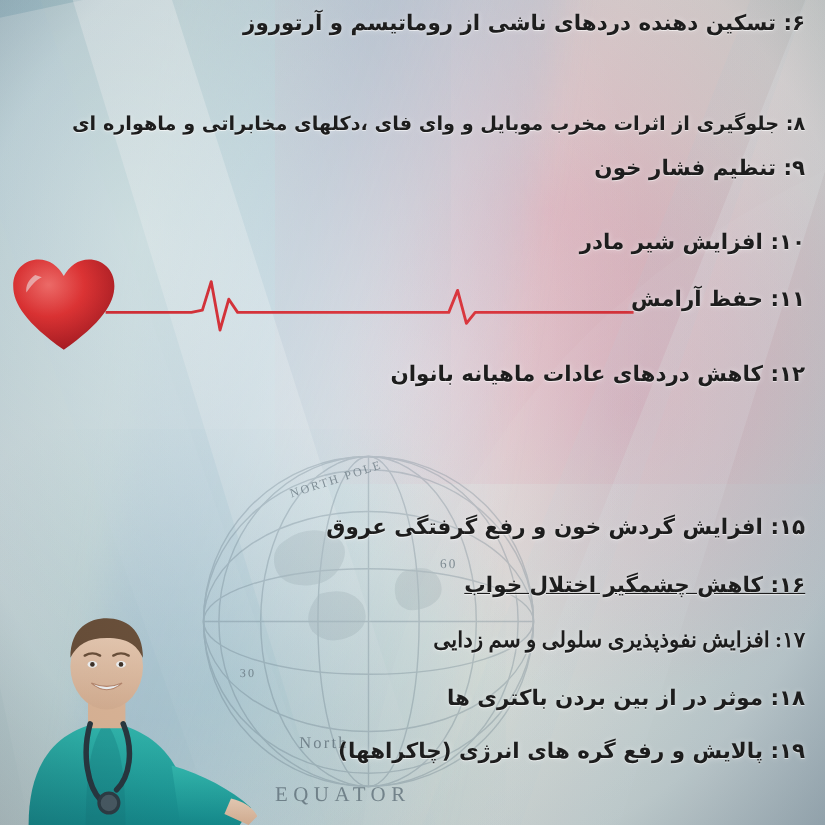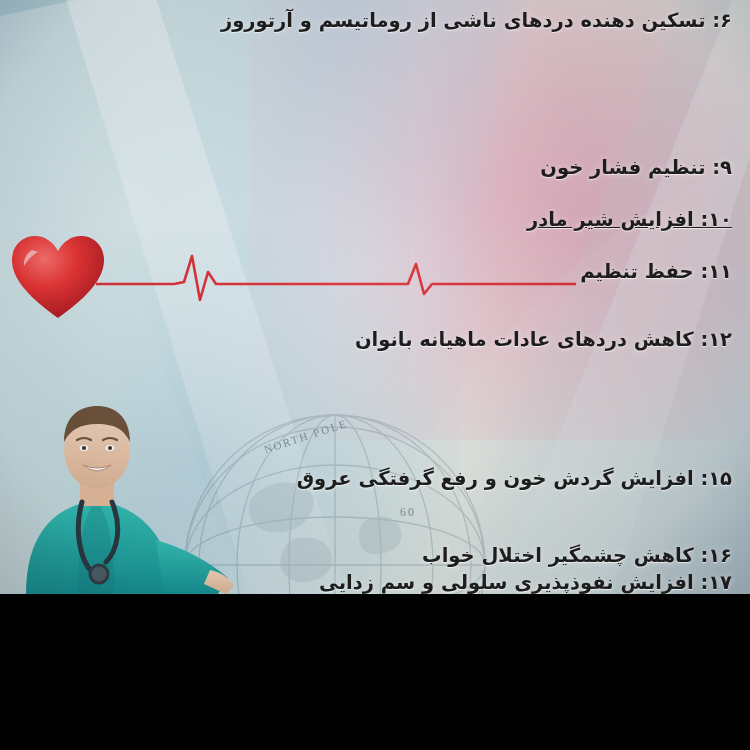--- a/index.html
+++ b/index.html
@@ -10,7 +10,7 @@
   #poster {
     position: relative;
     width: 750px;
-    height: 594px;
+    height: 750px;
     overflow: hidden;
     font-family: "DejaVu Sans", sans-serif;
     background: #f0abfc;

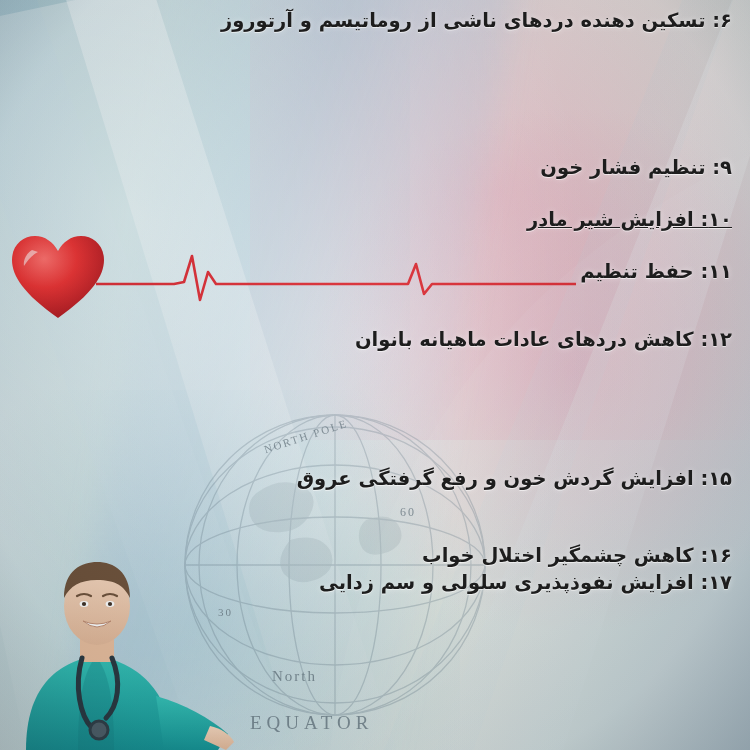--- a/index.html
+++ b/index.html
@@ -261,6 +261,7 @@
 
   <div class="list">
     <div class="line" style="top:10px;">۶: تسکین دهنده دردهای ناشی از روماتیسم و آرتوروز</div>
+    <div class="line small" style="top:104px;">۸: جلوگیری از اثرات مخرب موبایل و وای فای ،دکلهای مخابراتی و ماهواره ای</div>
     <div class="line" style="top:157px;">۹: تنظیم فشار خون</div>
     <div class="line" style="top:209px;text-decoration:underline;">۱۰: افزایش شیر مادر</div>
     <div class="line" style="top:261px;">۱۱: حفظ تنظیم</div>

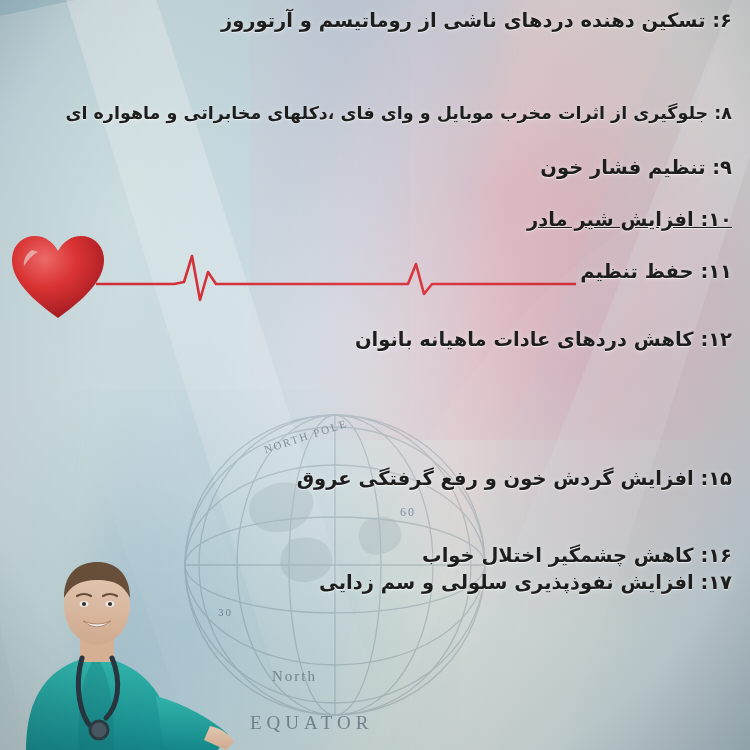--- a/index.html
+++ b/index.html
@@ -262,7 +262,7 @@
   <div class="list">
     <div class="line" style="top:10px;">۶: تسکین دهنده دردهای ناشی از روماتیسم و آرتوروز</div>
     <div class="line small" style="top:104px;">۸: جلوگیری از اثرات مخرب موبایل و وای فای ،دکلهای مخابراتی و ماهواره ای</div>
-    <div class="line" style="top:157px;">۹: تنظیم فشار خون</div>
+    <div class="line" style="top:142px;">۹: تنظیم فشار خون</div>
     <div class="line" style="top:209px;text-decoration:underline;">۱۰: افزایش شیر مادر</div>
     <div class="line" style="top:261px;">۱۱: حفظ تنظیم</div>
     <div class="line" style="top:311px;margin-top:18px;">۱۲: کاهش دردهای عادات ماهیانه بانوان</div>

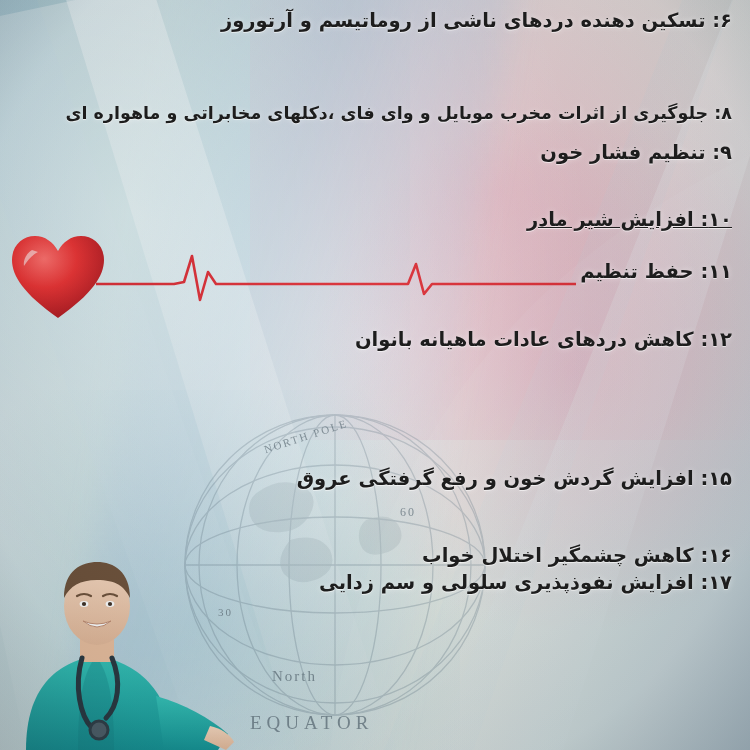--- a/index.html
+++ b/index.html
@@ -263,7 +263,7 @@
     <div class="line" style="top:10px;">۶: تسکین دهنده دردهای ناشی از روماتیسم و آرتوروز</div>
     <div class="line small" style="top:104px;">۸: جلوگیری از اثرات مخرب موبایل و وای فای ،دکلهای مخابراتی و ماهواره ای</div>
     <div class="line" style="top:142px;">۹: تنظیم فشار خون</div>
-    <div class="line" style="top:209px;text-decoration:underline;">۱۰: افزایش شیر مادر</div>
+    <div class="line" style="top:209px;">۱۰: افزایش شیر مادر</div>
     <div class="line" style="top:261px;">۱۱: حفظ تنظیم</div>
     <div class="line" style="top:311px;margin-top:18px;">۱۲: کاهش دردهای عادات ماهیانه بانوان</div>
     <div class="line" style="top:468px;">۱۵: افزایش گردش خون و رفع گرفتگی عروق</div>

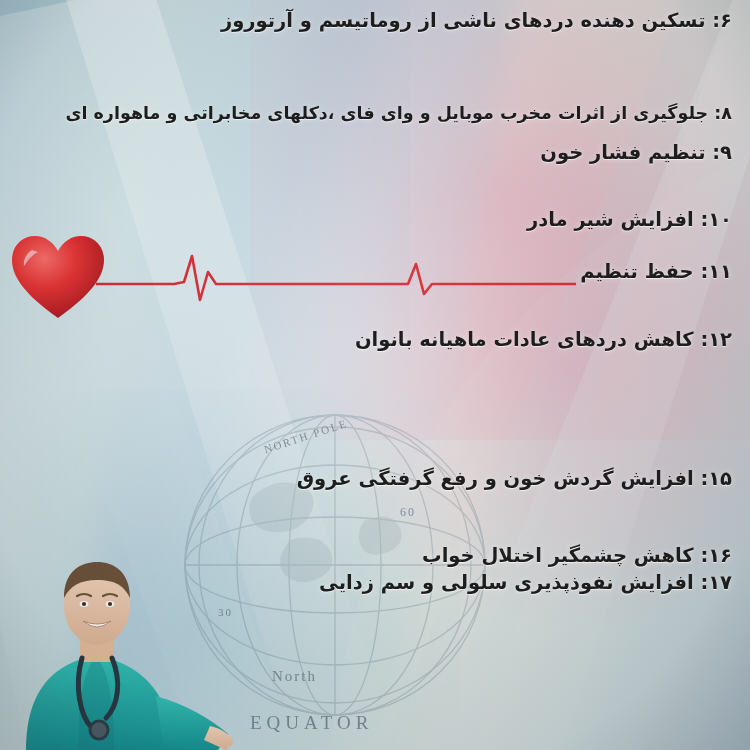--- a/index.html
+++ b/index.html
@@ -264,7 +264,7 @@
     <div class="line small" style="top:104px;">۸: جلوگیری از اثرات مخرب موبایل و وای فای ،دکلهای مخابراتی و ماهواره ای</div>
     <div class="line" style="top:142px;">۹: تنظیم فشار خون</div>
     <div class="line" style="top:209px;">۱۰: افزایش شیر مادر</div>
-    <div class="line" style="top:261px;">۱۱: حفظ تنظیم</div>
+    <div class="line" style="top:261px;">۱۱: حفظ آرامش</div>
     <div class="line" style="top:311px;margin-top:18px;">۱۲: کاهش دردهای عادات ماهیانه بانوان</div>
     <div class="line" style="top:468px;">۱۵: افزایش گردش خون و رفع گرفتگی عروق</div>
     <div class="line" style="top:545px;">۱۶: کاهش چشمگیر اختلال خواب</div>

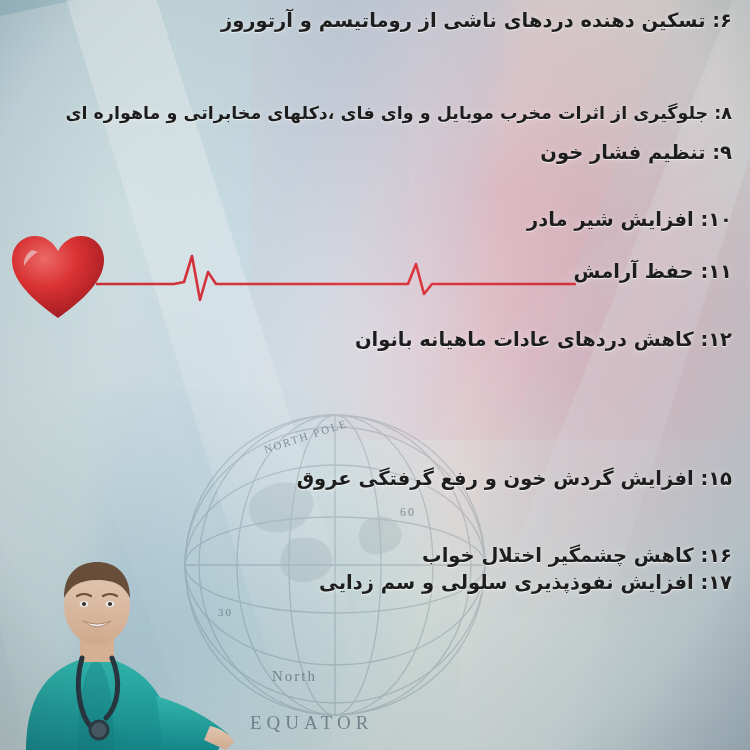--- a/index.html
+++ b/index.html
@@ -267,7 +267,7 @@
     <div class="line" style="top:261px;">۱۱: حفظ آرامش</div>
     <div class="line" style="top:311px;margin-top:18px;">۱۲: کاهش دردهای عادات ماهیانه بانوان</div>
     <div class="line" style="top:468px;">۱۵: افزایش گردش خون و رفع گرفتگی عروق</div>
-    <div class="line" style="top:545px;">۱۶: کاهش چشمگیر اختلال خواب</div>
+    <div class="line" style="top:521px;text-decoration:underline;">۱۶: کاهش چشمگیر اختلال خواب</div>
     <div class="line" style="top:572px;">۱۷: افزایش نفوذپذیری سلولی و سم زدایی</div>
   </div>
 

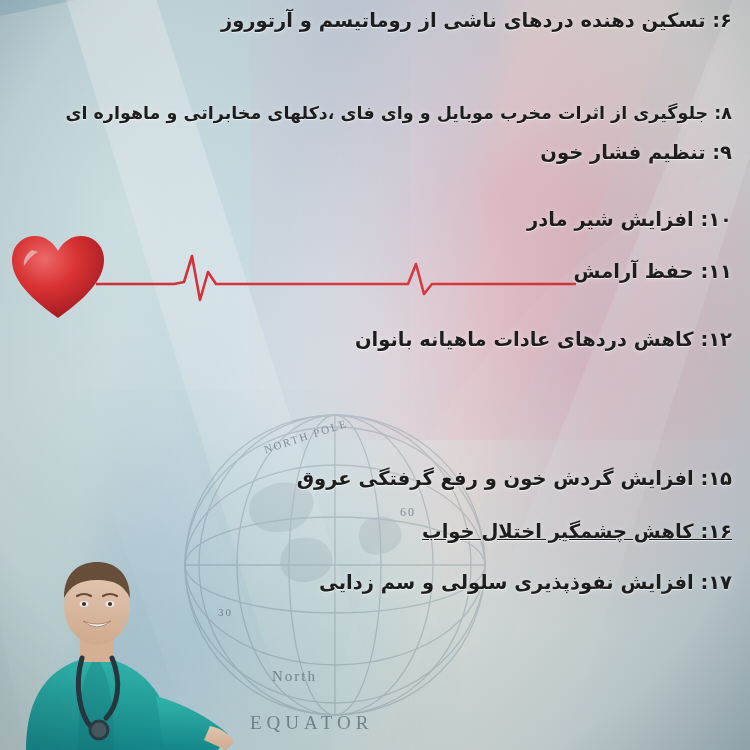--- a/index.html
+++ b/index.html
@@ -268,7 +268,7 @@
     <div class="line" style="top:311px;margin-top:18px;">۱۲: کاهش دردهای عادات ماهیانه بانوان</div>
     <div class="line" style="top:468px;">۱۵: افزایش گردش خون و رفع گرفتگی عروق</div>
     <div class="line" style="top:521px;text-decoration:underline;">۱۶: کاهش چشمگیر اختلال خواب</div>
-    <div class="line" style="top:572px;">۱۷: افزایش نفوذپذیری سلولی و سم زدایی</div>
+    <div class="line" style="top:572px;font-family:Liberation Serif, serif;">۱۷: افزایش نفوذپذیری سلولی و سم زدایی</div>
   </div>
 
 </div>

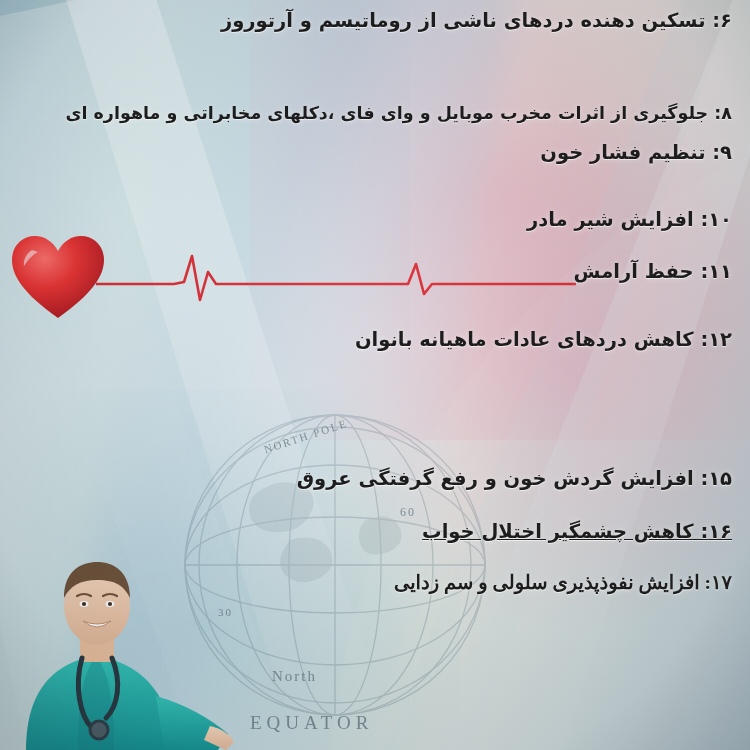--- a/index.html
+++ b/index.html
@@ -269,6 +269,7 @@
     <div class="line" style="top:468px;">۱۵: افزایش گردش خون و رفع گرفتگی عروق</div>
     <div class="line" style="top:521px;text-decoration:underline;">۱۶: کاهش چشمگیر اختلال خواب</div>
     <div class="line" style="top:572px;font-family:Liberation Serif, serif;">۱۷: افزایش نفوذپذیری سلولی و سم زدایی</div>
+    <div class="line" style="top:624px;">۱۸: موثر در از بین بردن باکتری ها</div>
   </div>
 
 </div>

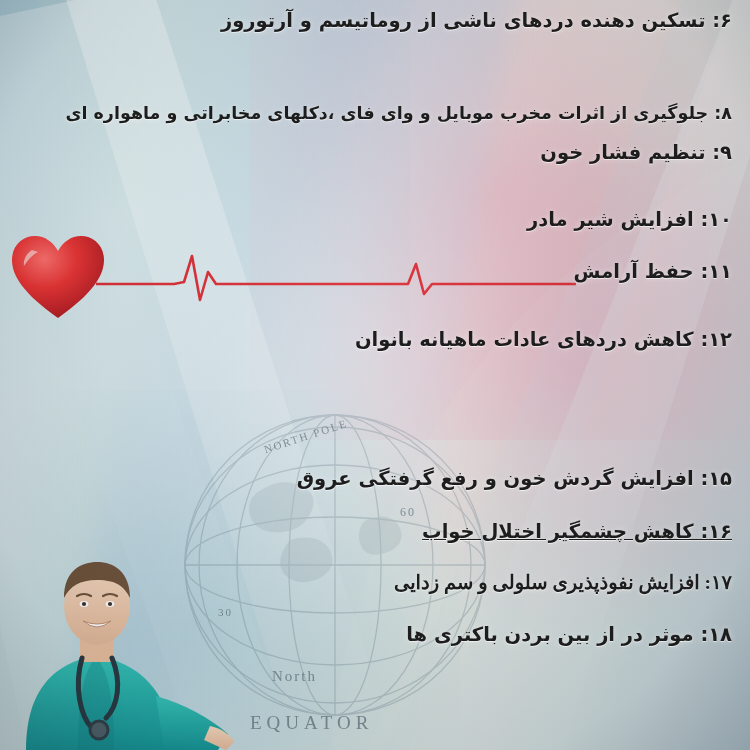--- a/index.html
+++ b/index.html
@@ -270,6 +270,7 @@
     <div class="line" style="top:521px;text-decoration:underline;">۱۶: کاهش چشمگیر اختلال خواب</div>
     <div class="line" style="top:572px;font-family:Liberation Serif, serif;">۱۷: افزایش نفوذپذیری سلولی و سم زدایی</div>
     <div class="line" style="top:624px;">۱۸: موثر در از بین بردن باکتری ها</div>
+    <div class="line" style="top:672px;">۱۹: پالایش و رفع گره های انرژی (چاکراهها)</div>
   </div>
 
 </div>

